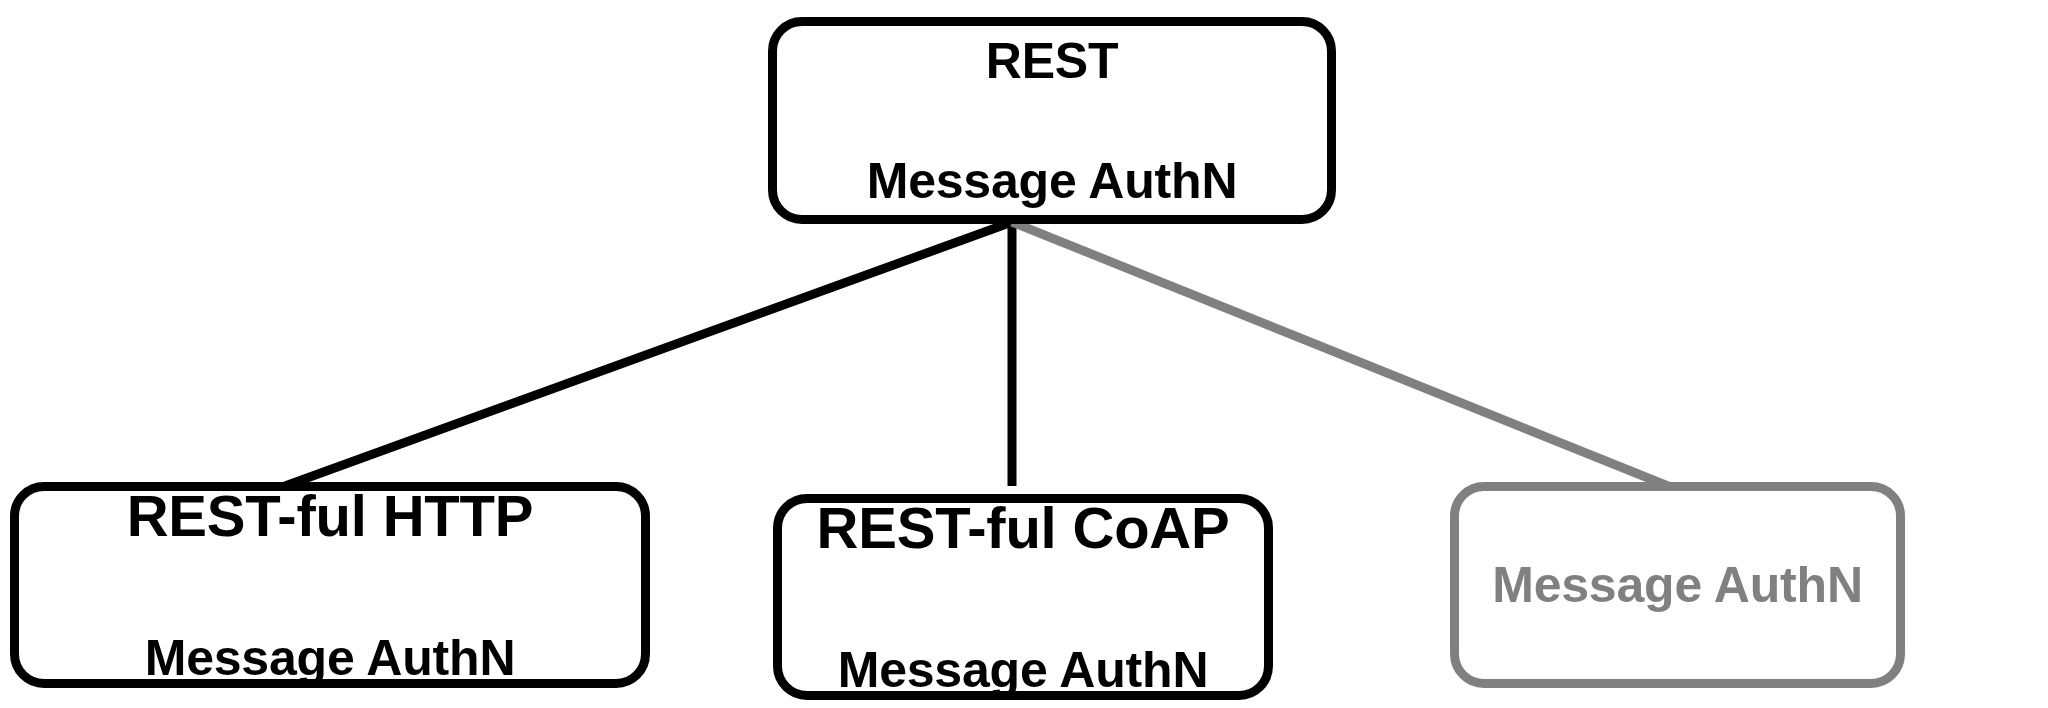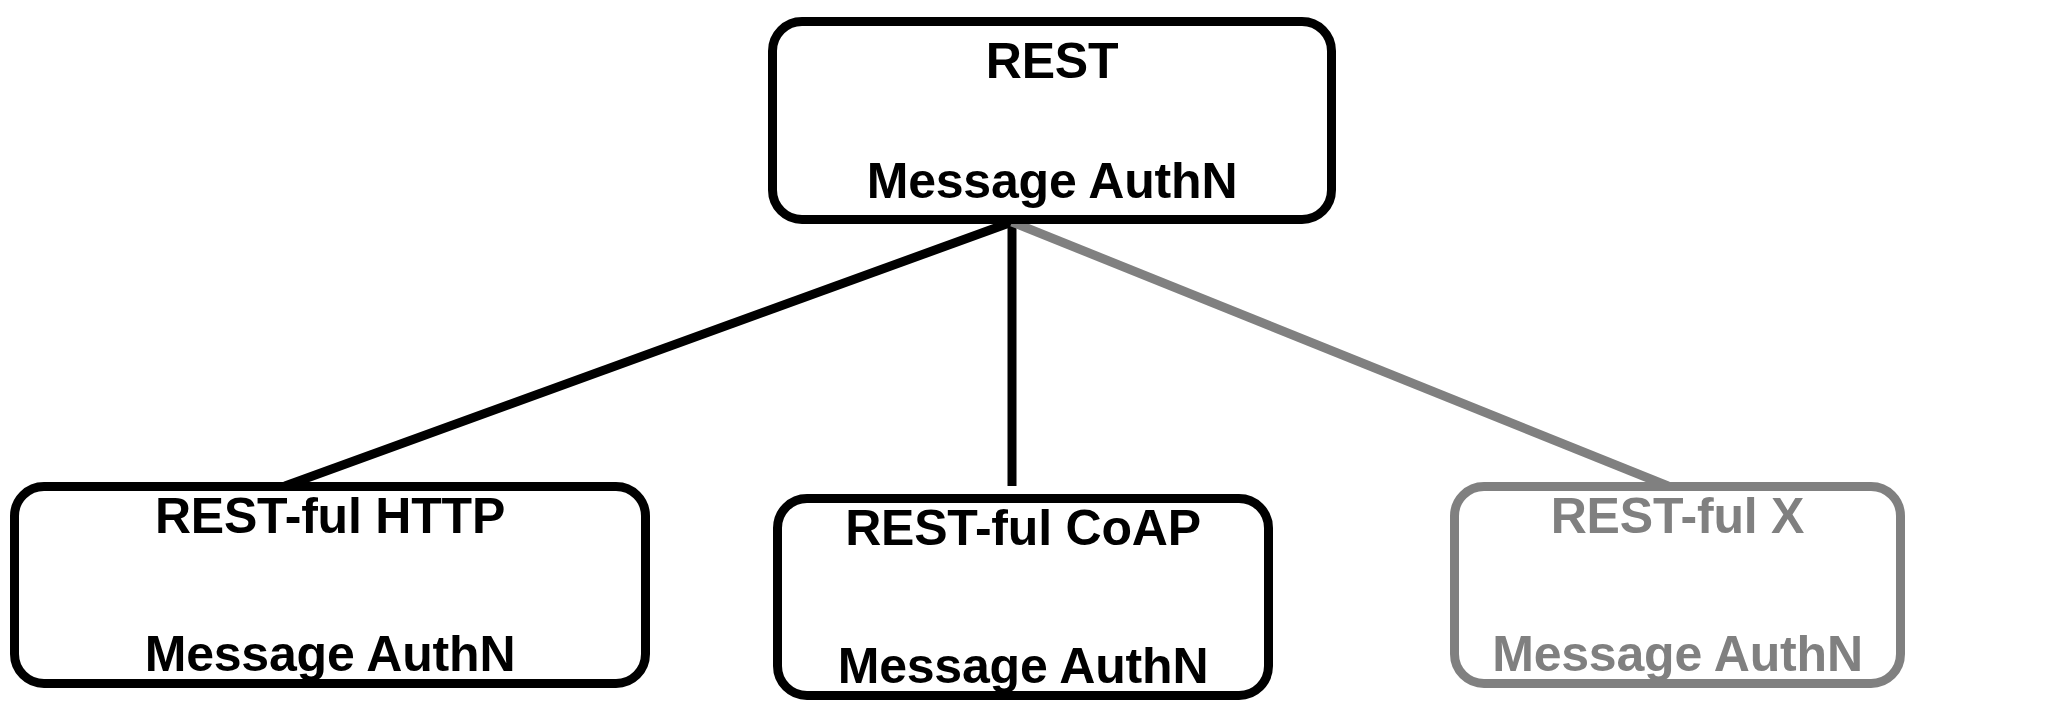--- a/index.html
+++ b/index.html
@@ -88,7 +88,7 @@
     border-radius: 34px;
     color: #808080;
   }
-  #node-http .line1, #node-coap .line1, #node-x .line1 { font-size: 50px; line-height: 1.0; margin-bottom: 44px; }
+  #node-http .line1, #node-coap .line1, #node-x .line1 { font-size: 58px; line-height: 1.0; margin-bottom: 44px; }
   #node-http .line2, #node-coap .line2, #node-x .line2 { font-size: 50px; line-height: 1.0; }
 </style>
 </head>

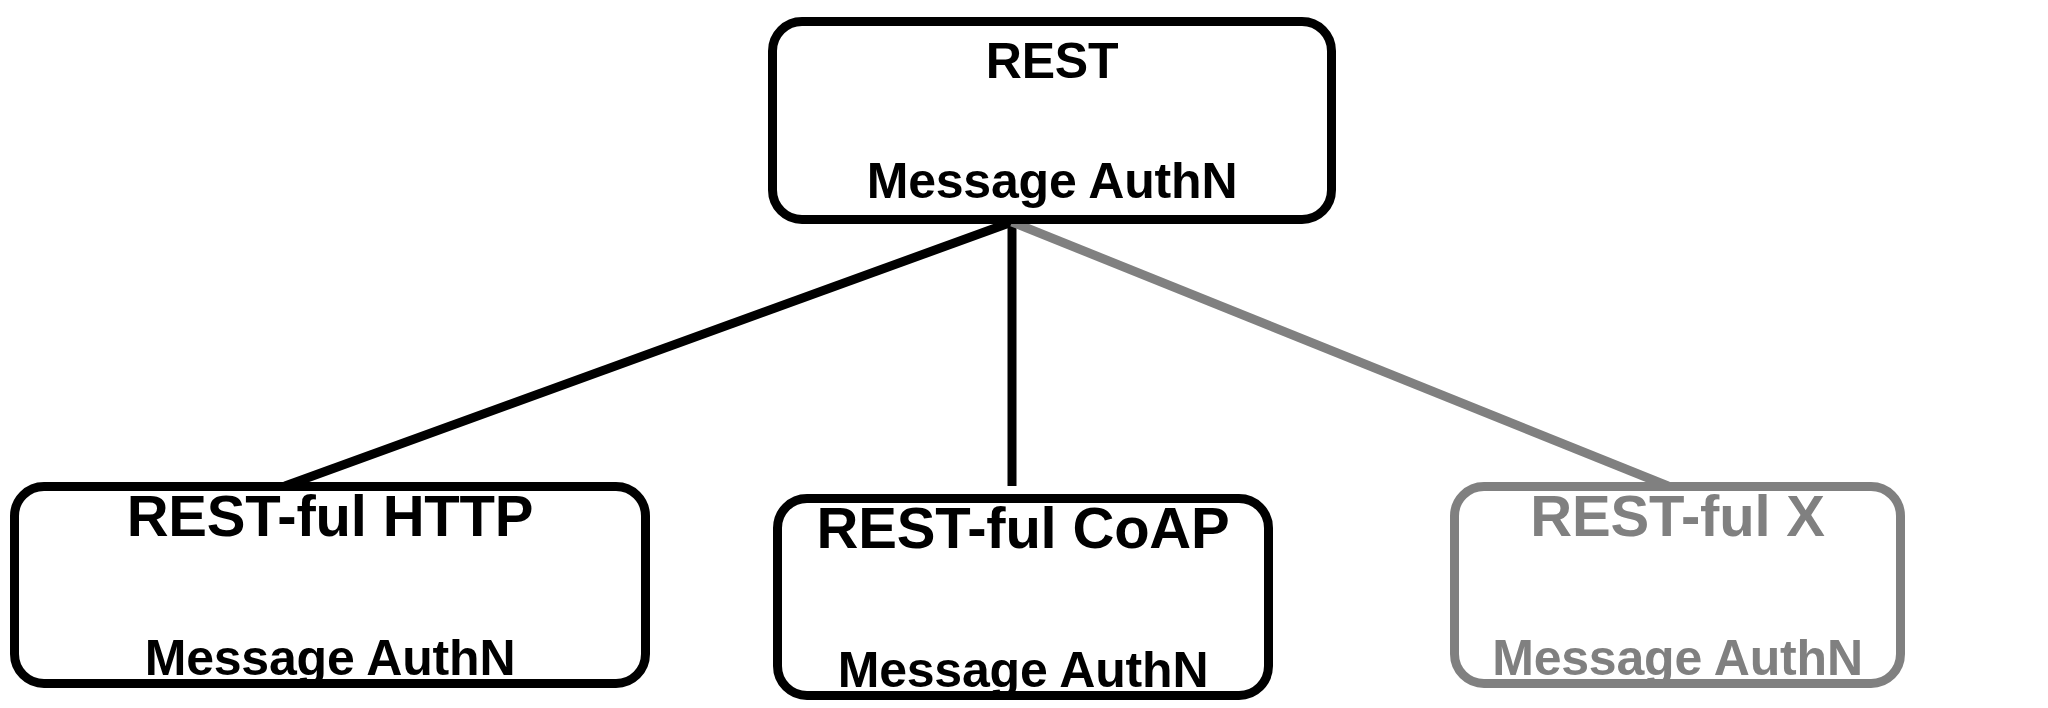--- a/index.html
+++ b/index.html
@@ -118,7 +118,6 @@
   </div>
 
   <div class="node" id="node-x">
-    <span class="line1">REST-ful X</span>
     <span class="line2">Message AuthN</span>
   </div>
 

